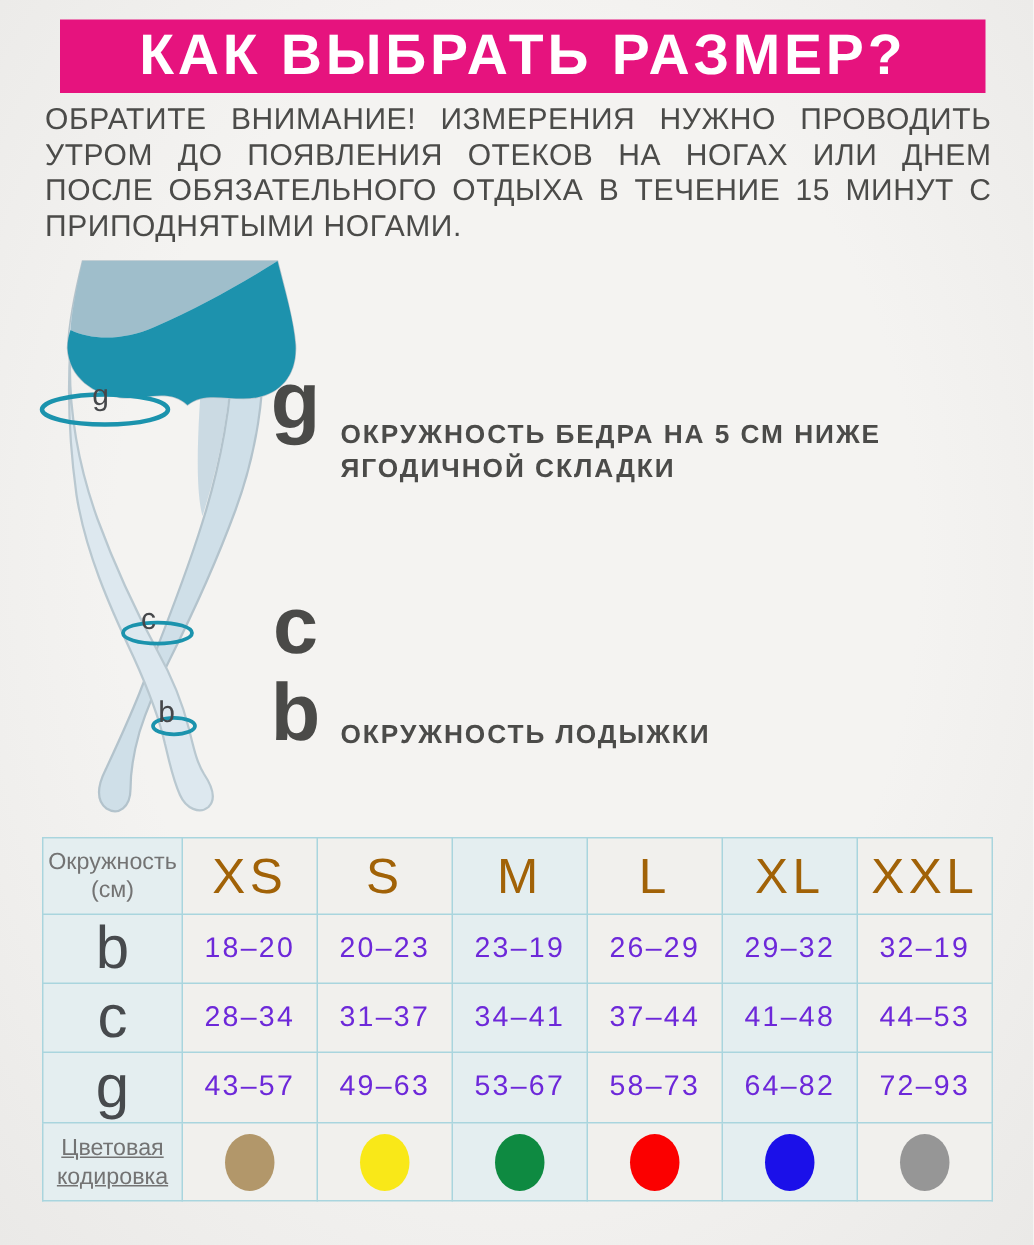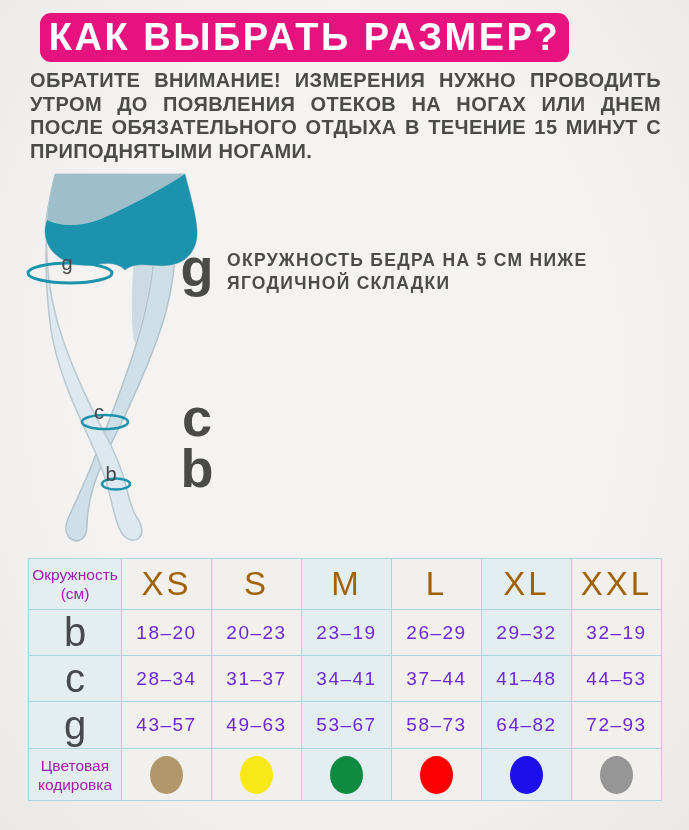--- a/index.html
+++ b/index.html
@@ -11,8 +11,8 @@
 
   
   .hdr {
-    position:absolute; left:40px; top:13px; width:529px; height:49px;
-    background:#e6137e; display:flex; align-items:center; justify-content:center;border-radius:11px;
+    position:absolute; left:40px; top:13px; width:617px; height:49px;
+    background:#e6137e; display:flex; align-items:center; justify-content:center;
   }
   .hdr-title {
     color:#ffffff; font-size:38px; font-weight:800; letter-spacing:2.5px; white-space:nowrap;

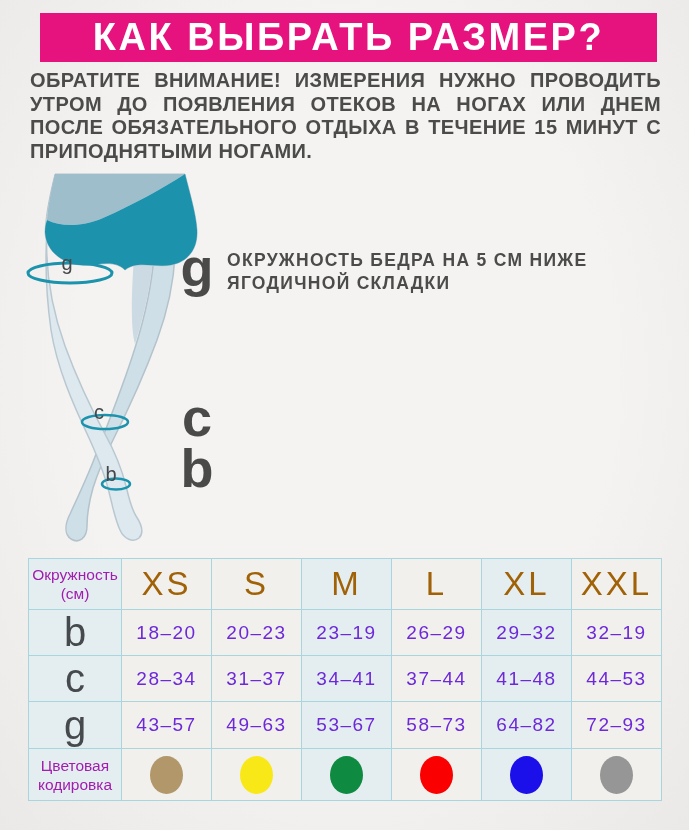--- a/index.html
+++ b/index.html
@@ -21,7 +21,7 @@
   
   .notice {
     position:absolute; left:30px; top:69px; width:631px;
-    font-size:20px; font-weight:700; color:#4b4b49;
+    font-size:20px; font-weight:400; color:#4b4b49;
     line-height:23.5px; letter-spacing:0.4px;
     text-align:justify; text-align-last:left;
   }

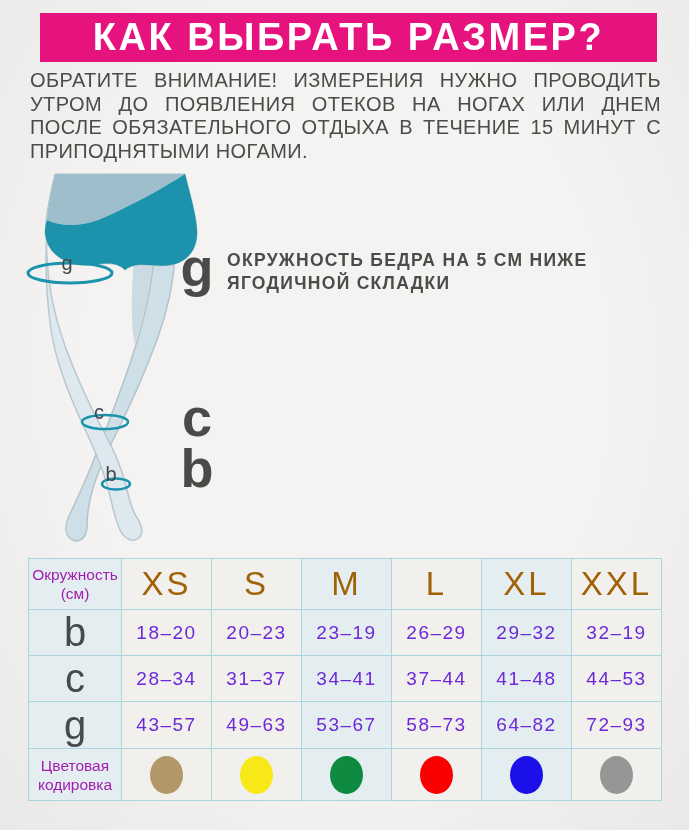--- a/index.html
+++ b/index.html
@@ -40,7 +40,7 @@
   .m-text {
     margin-left:9px; padding-top:3px; max-width:450px;
     font-size:17.5px; font-weight:700; color:#4b4b49;
-    letter-spacing:1.3px; line-height:22.5px; white-space:pre-line;
+    letter-spacing:1.3px; line-height:22.5px; white-space:pre-line;margin-top:29px;
   }
   .m-item-b { align-items:center; }
   .m-item-b .m-letter { line-height:38px; }

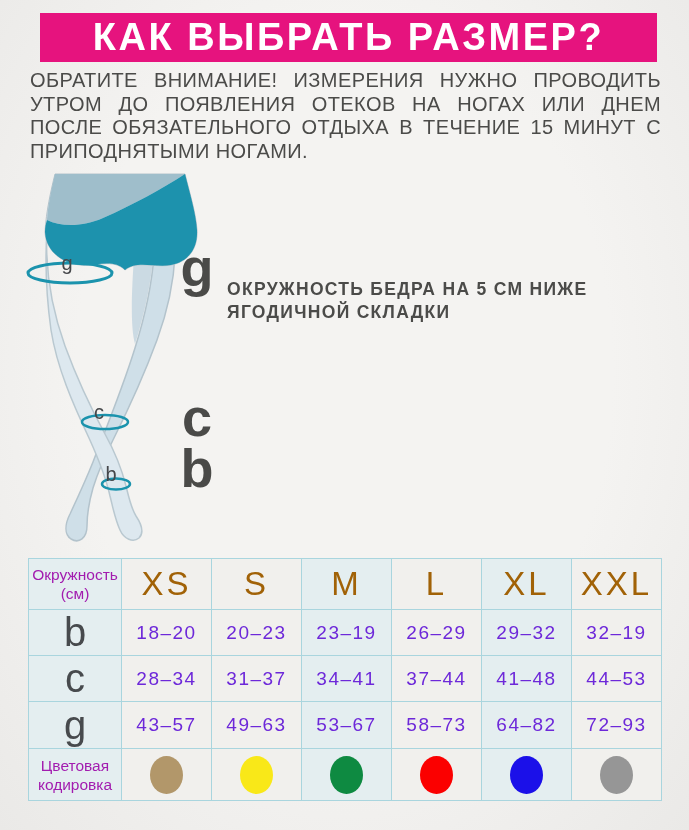--- a/index.html
+++ b/index.html
@@ -111,6 +111,7 @@
 
   <div class="m-item m-item-b" style="top:449px;">
     <div class="m-letter">b</div>
+    <div class="m-text">ОКРУЖНОСТЬ ЛОДЫЖКИ</div>
   </div>
 
   <table class="size-table">

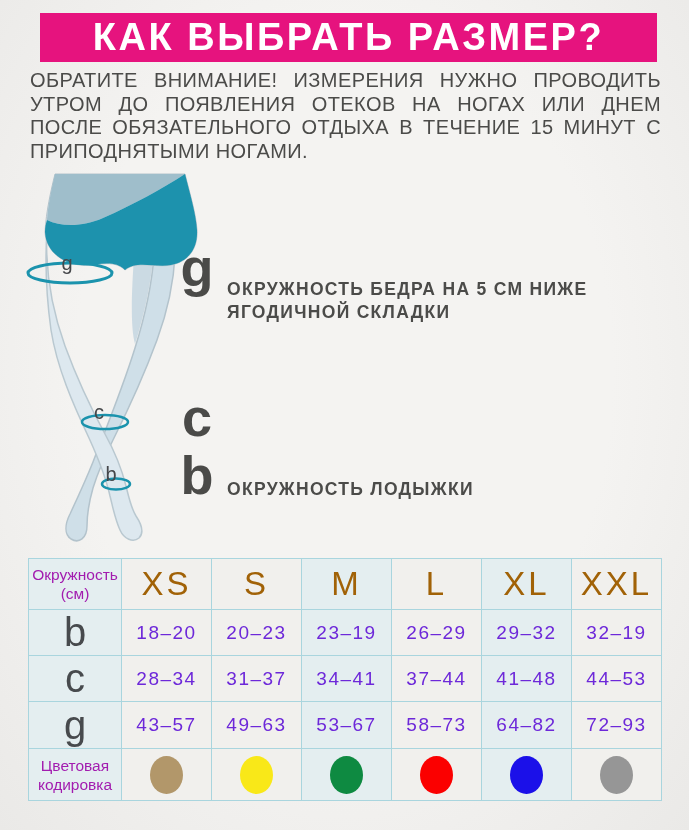--- a/index.html
+++ b/index.html
@@ -64,7 +64,7 @@
   .szh { font-size:33px; color:#a16207; letter-spacing:3px; }
   .rowlab { font-size:40px; color:#474a4d; }
   .val { font-size:19px; color:#6d28d9; letter-spacing:1.5px; }
-  .small-lab { font-size:15.5px; color:#a21caf; line-height:19px; }
+  .small-lab { font-size:15.5px; color:#737373; line-height:19px; }
   .dot { display:inline-block; width:33px; height:38px; border-radius:50%; vertical-align:middle; }
 </style>
 </head>

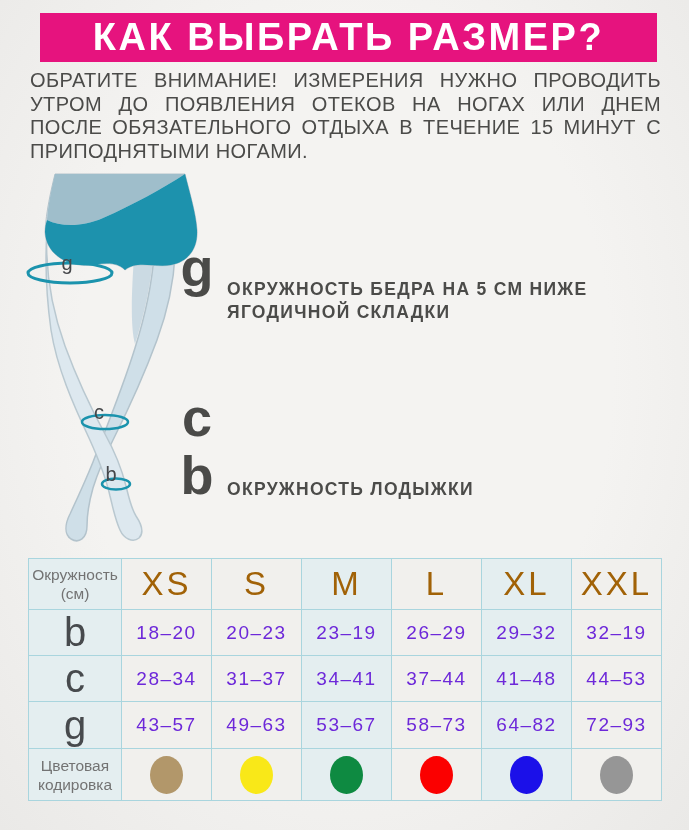--- a/index.html
+++ b/index.html
@@ -60,7 +60,7 @@
   .r-head td { height:50px; }
   .r-vals td { height:45px; }
   .r-g td  { height:46px; }
-  .r-colors td { height:51px; }
+  .r-colors td { height:51px;text-decoration:underline; }
   .szh { font-size:33px; color:#a16207; letter-spacing:3px; }
   .rowlab { font-size:40px; color:#474a4d; }
   .val { font-size:19px; color:#6d28d9; letter-spacing:1.5px; }

